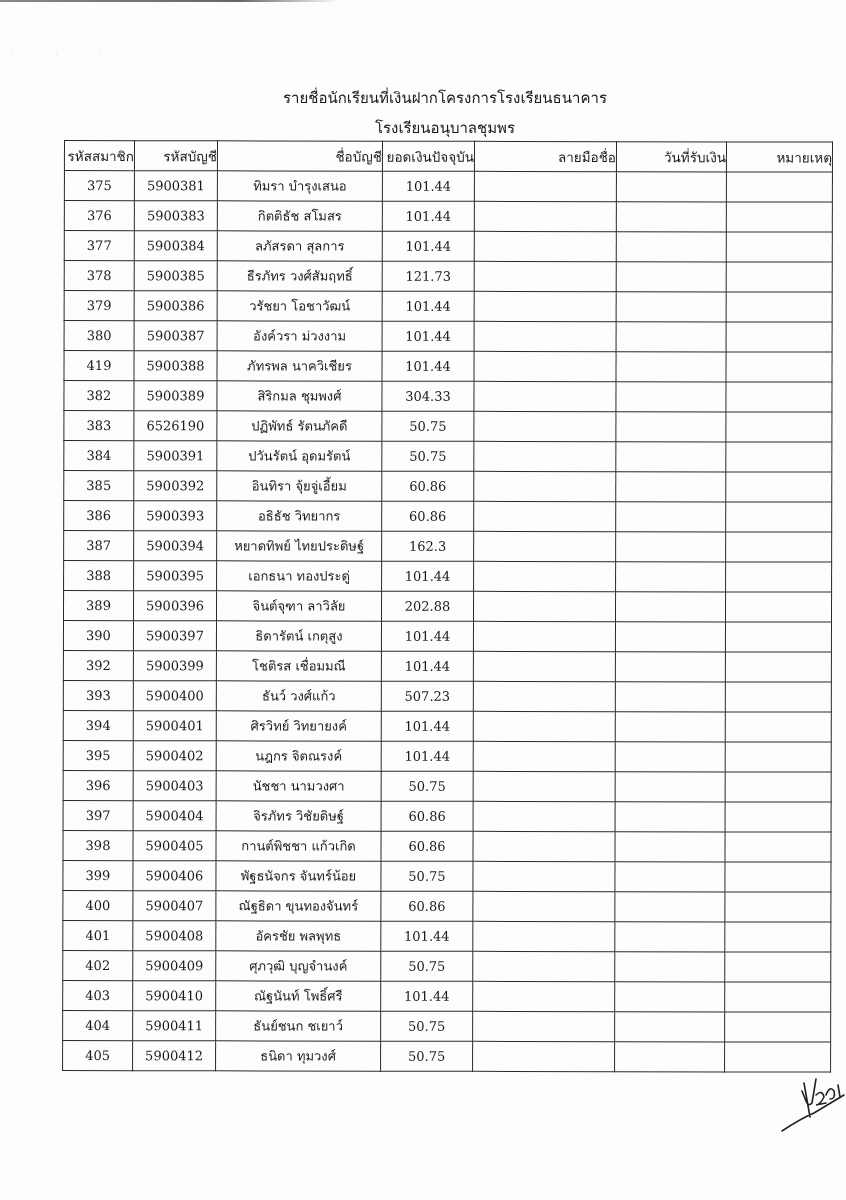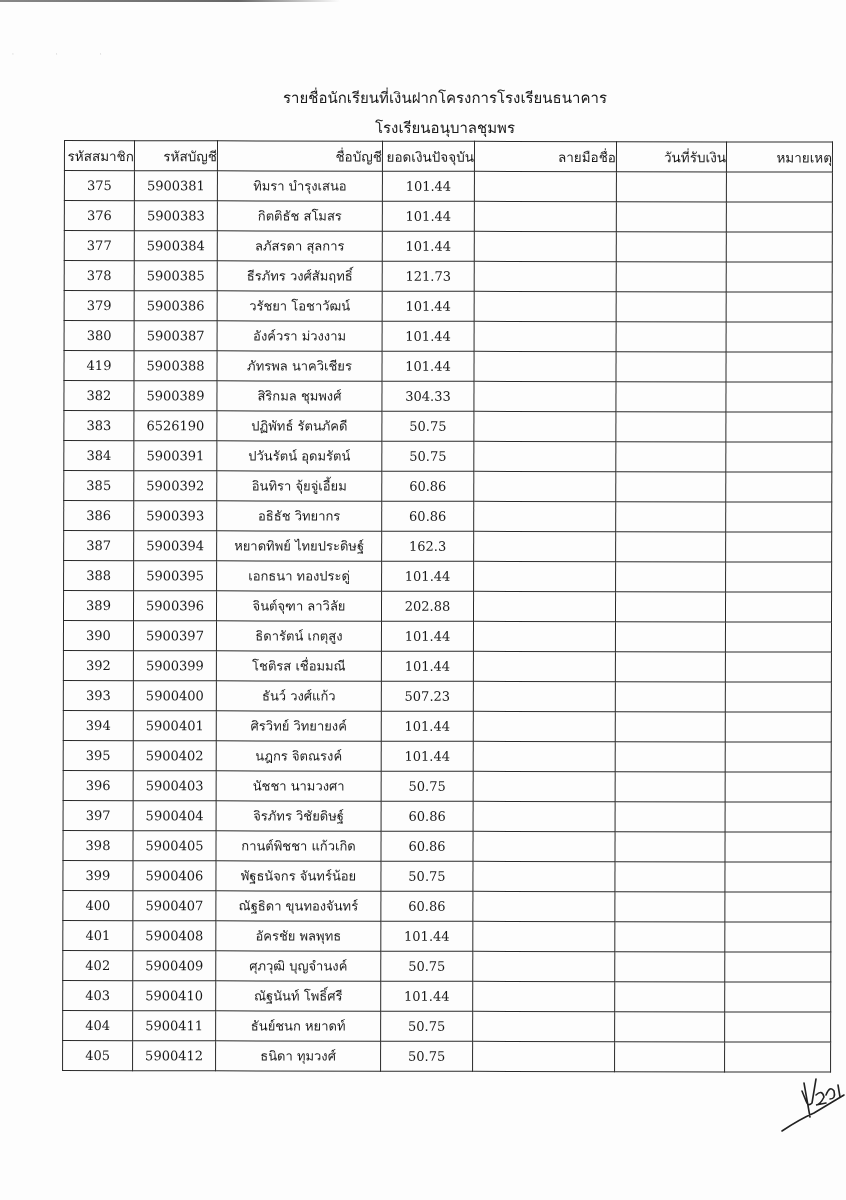--- a/index.html
+++ b/index.html
@@ -312,7 +312,7 @@
       <tr>
         <td class="c">404</td>
         <td class="c">5900411</td>
-        <td class="l">ธันย์ชนก หยาดท์</td>
+        <td class="l">ธันย์ชนก ชเยาว์</td>
         <td class="c">50.75</td>
         <td class="c"></td>
         <td class="c"></td>

